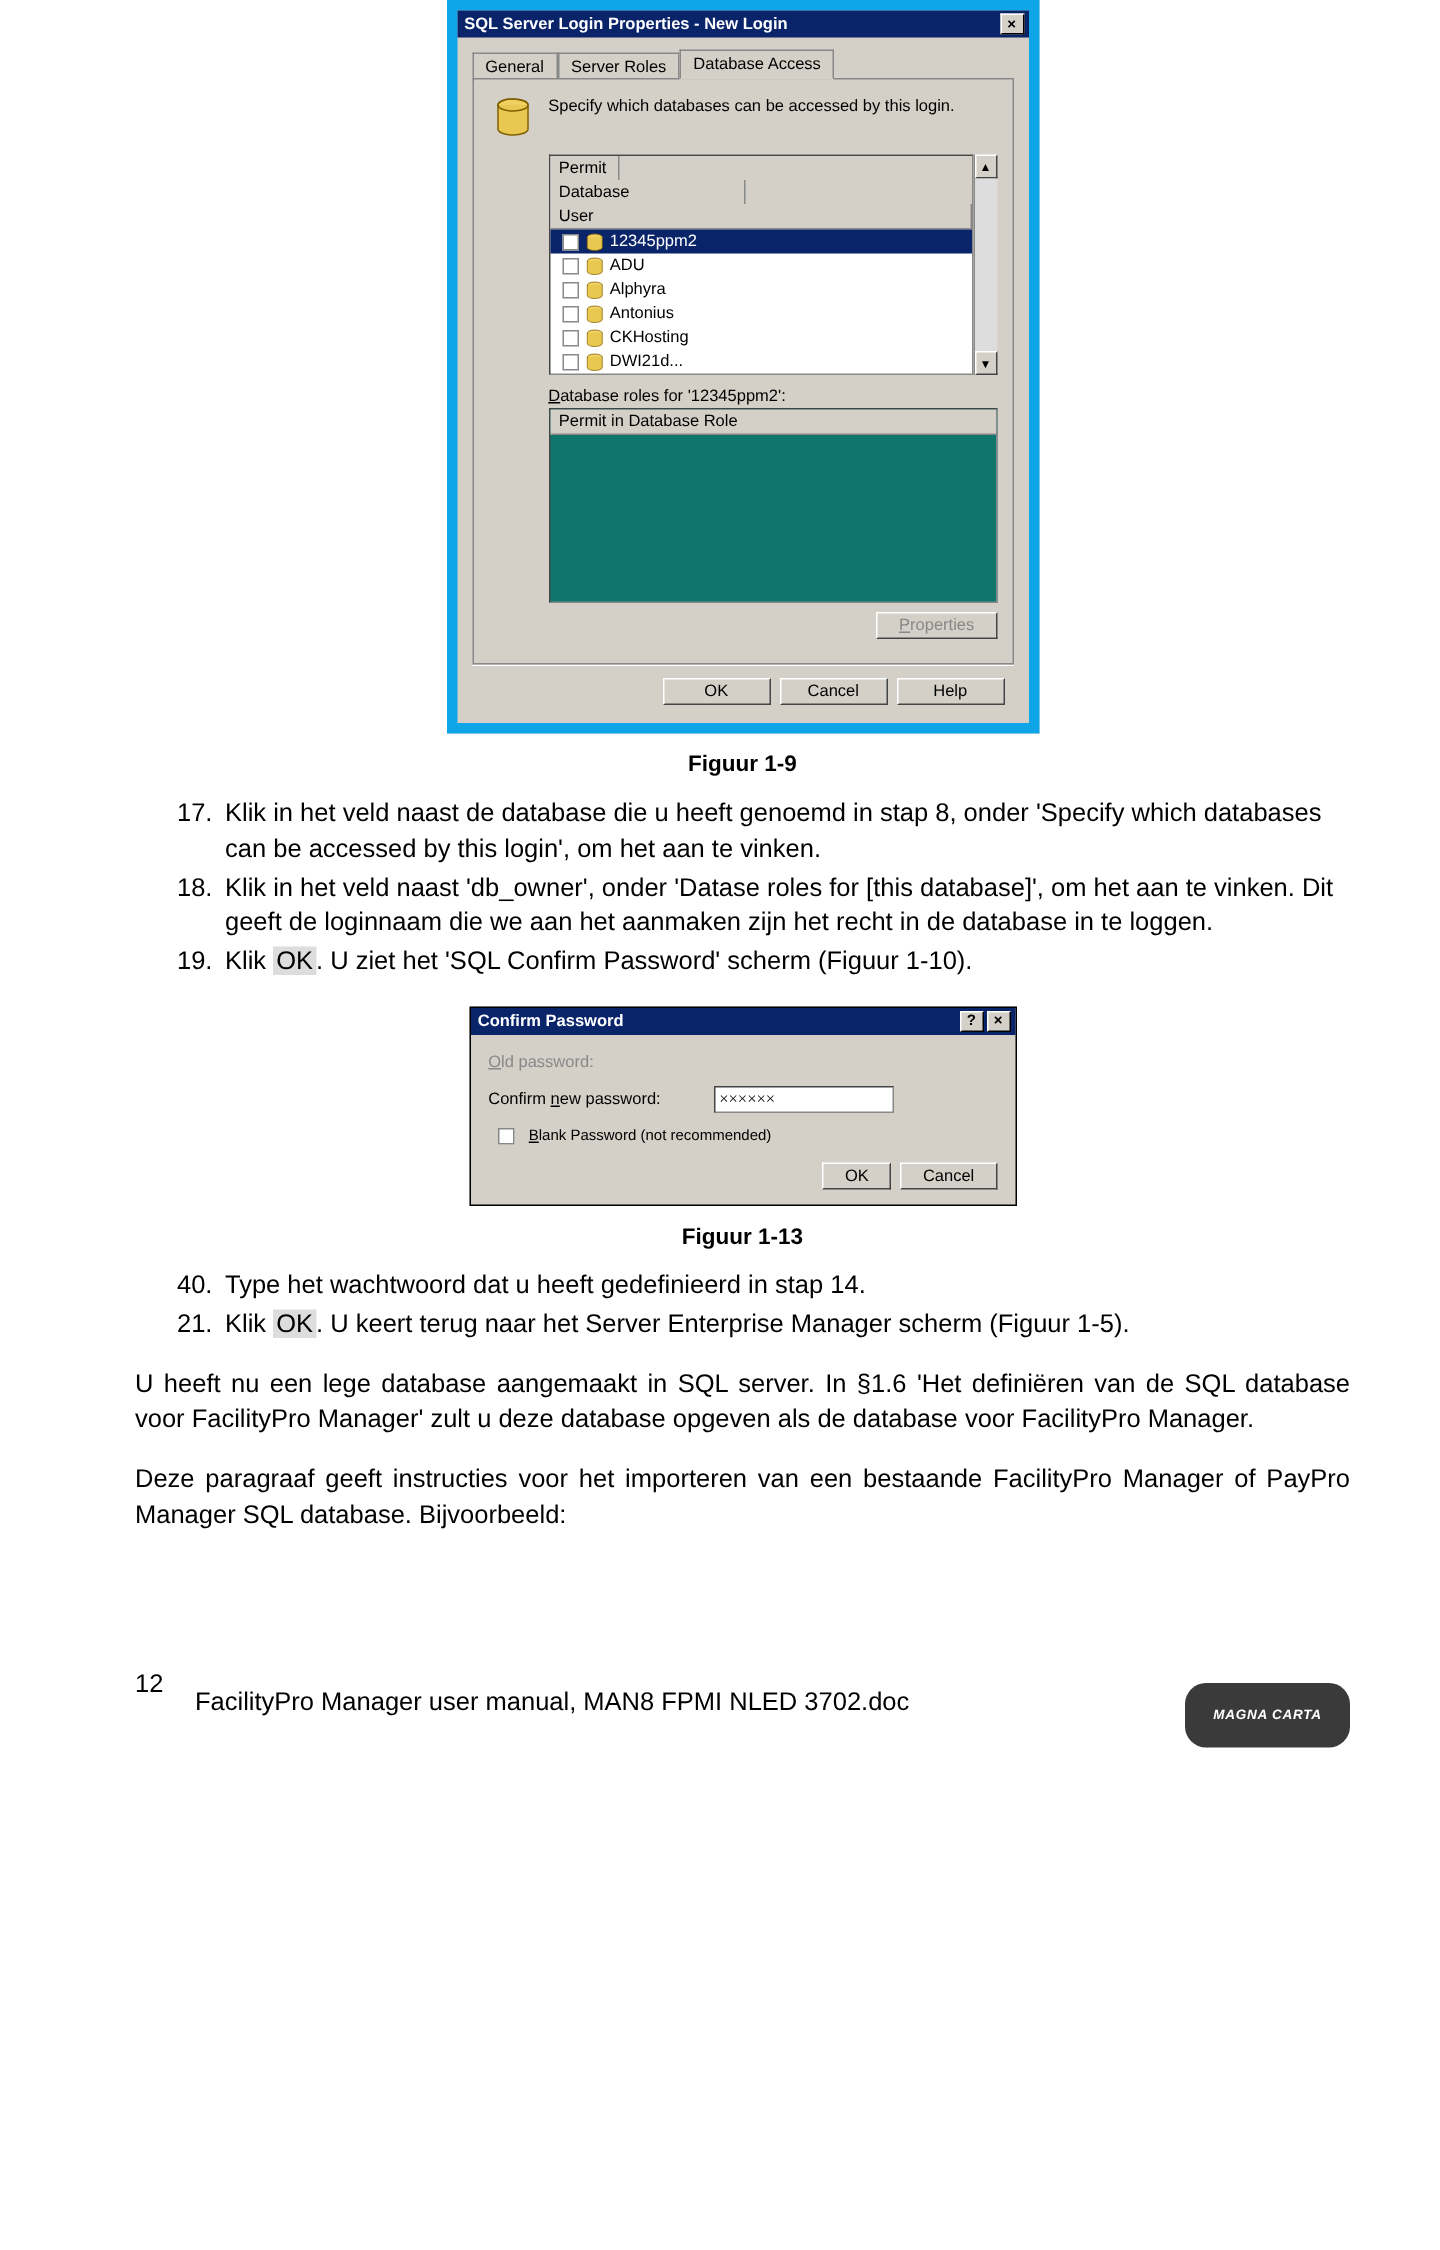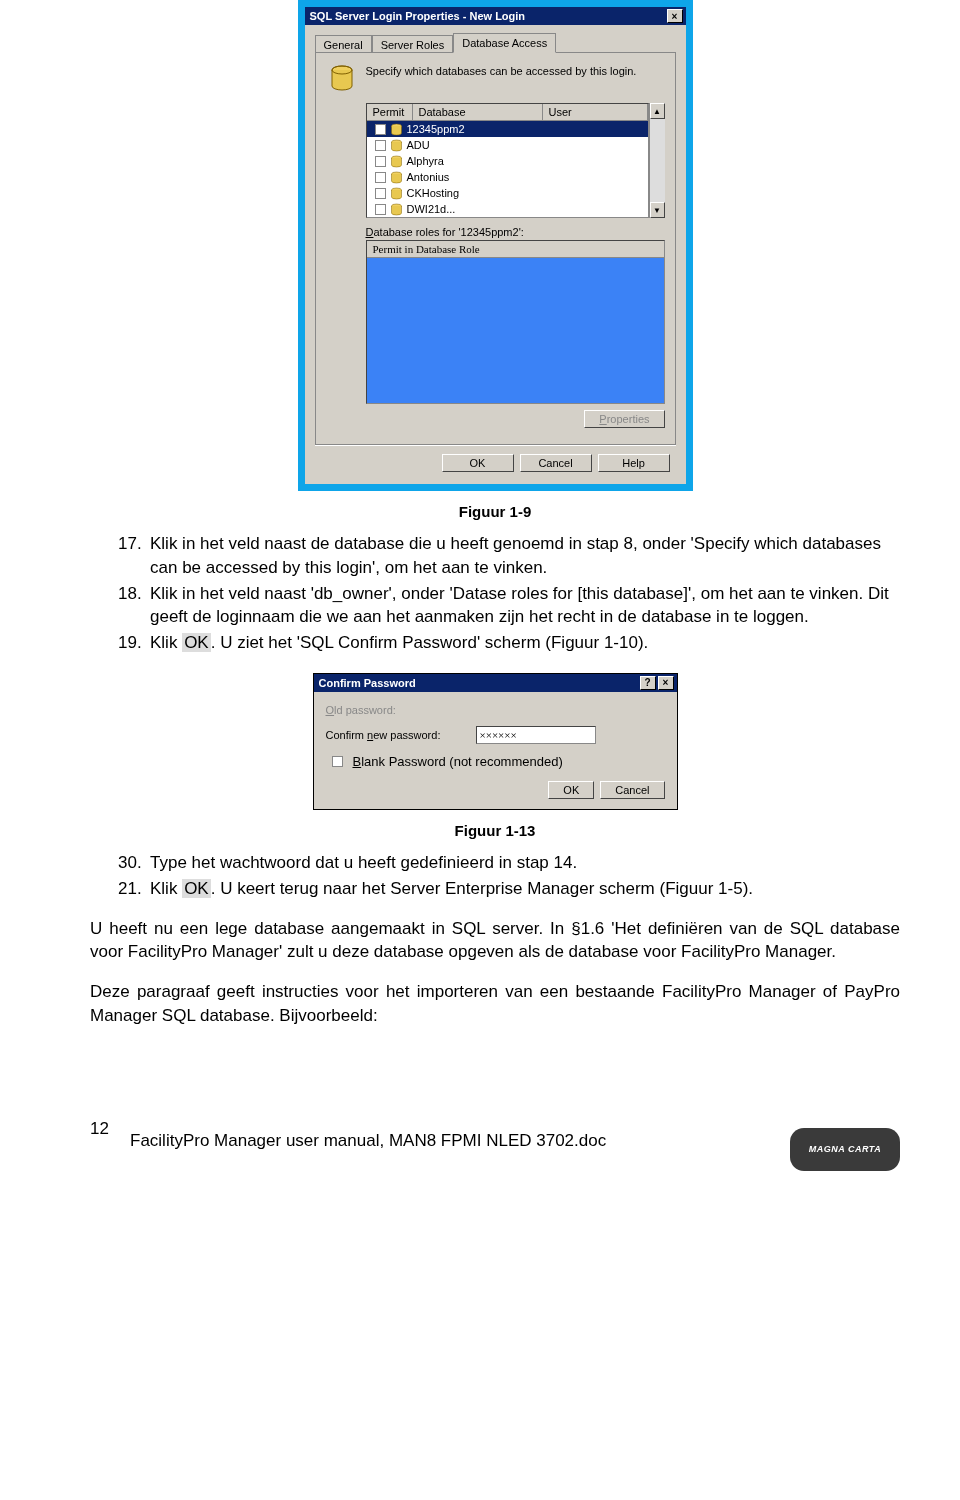--- a/index.html
+++ b/index.html
@@ -85,6 +85,7 @@
     display: flex;
     background: #d4d0c8;
     border-bottom: 1px solid #888;
+    flex-direction: column;
   }
   .list-header .col {
     padding: 2px 6px;

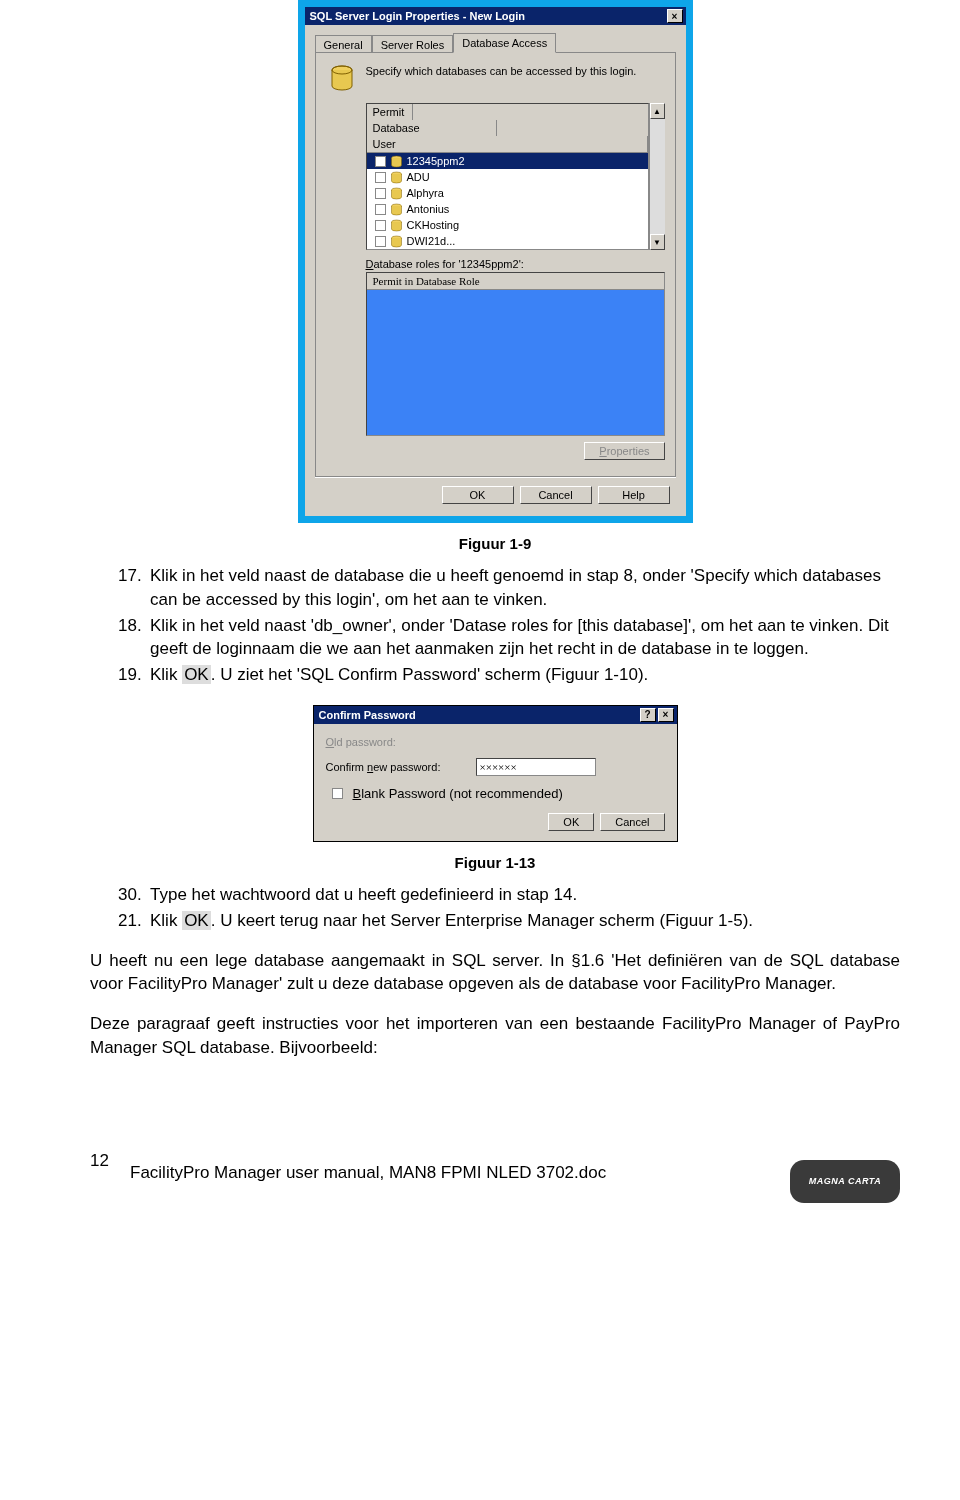--- a/index.html
+++ b/index.html
@@ -140,10 +140,9 @@
     border: 1px solid #888;
     border-top-color: #444;
     border-left-color: #444;
-    background: #3b82f6;
-    height: 164px;
+    background: #0f766e;
+    height: 130px;
     position: relative;
-    font-family: Liberation Serif, serif;
   }
   .roles-header {
     padding: 2px 6px;

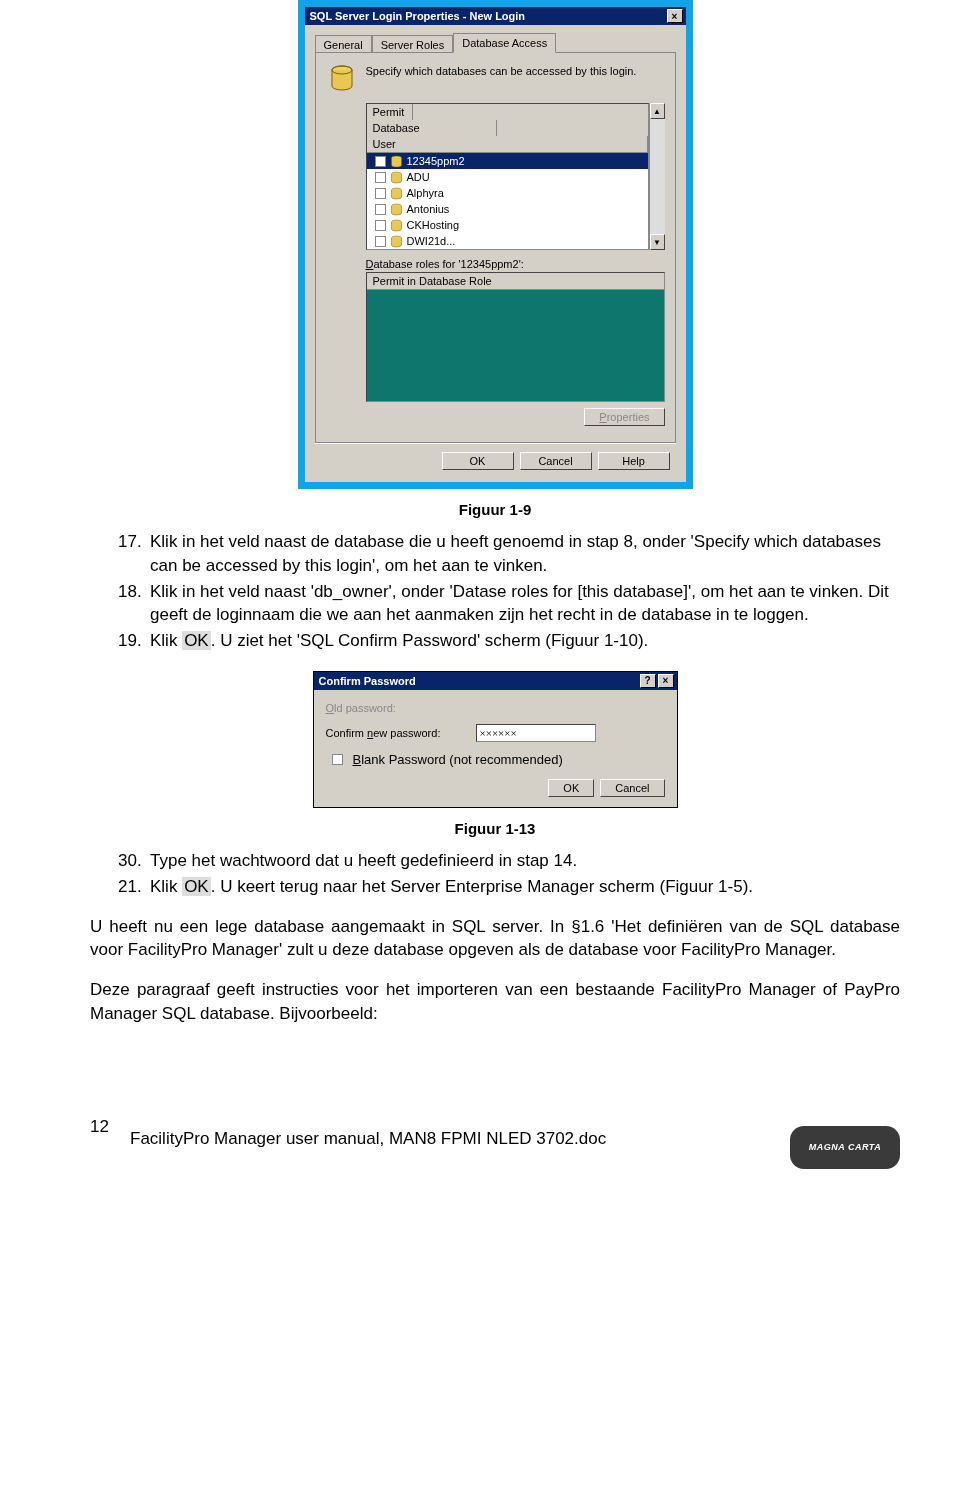--- a/index.html
+++ b/index.html
@@ -214,7 +214,7 @@
     height: 18px;
     font-family: Tahoma;
   }
-  .chk-row { display: flex; align-items: center; gap: 6px; font-size: 13px; margin-bottom: 12px; }
+  .chk-row { display: flex; align-items: flex-start; gap: 6px; font-size: 10px; margin-bottom: 12px; }
   .d2-btn-row { display: flex; justify-content: flex-end; gap: 6px; }
   .lbl.disabled { color: #888; }
   .u { text-decoration: underline; }

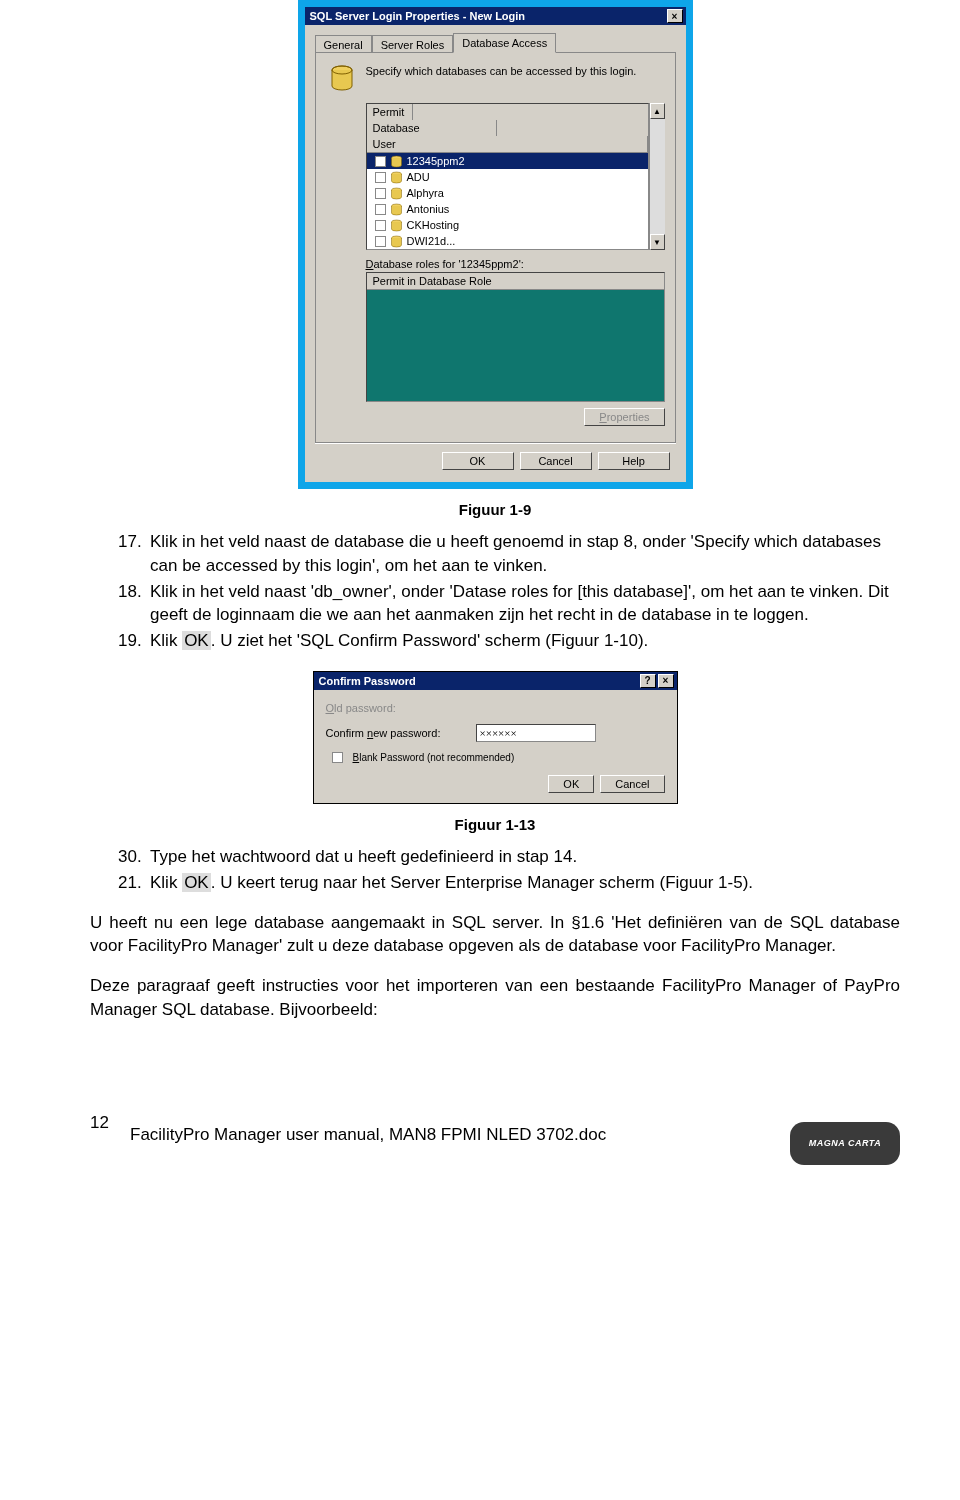--- a/index.html
+++ b/index.html
@@ -415,7 +415,7 @@
 
   <div class="step-list">
     <div class="step">
-        <span class="num">30.</span>
+        <span class="num">40.</span>
         <span class="txt">Type het wachtwoord dat u heeft gedefinieerd in stap 14.</span>
       </div>
     <div class="step">

